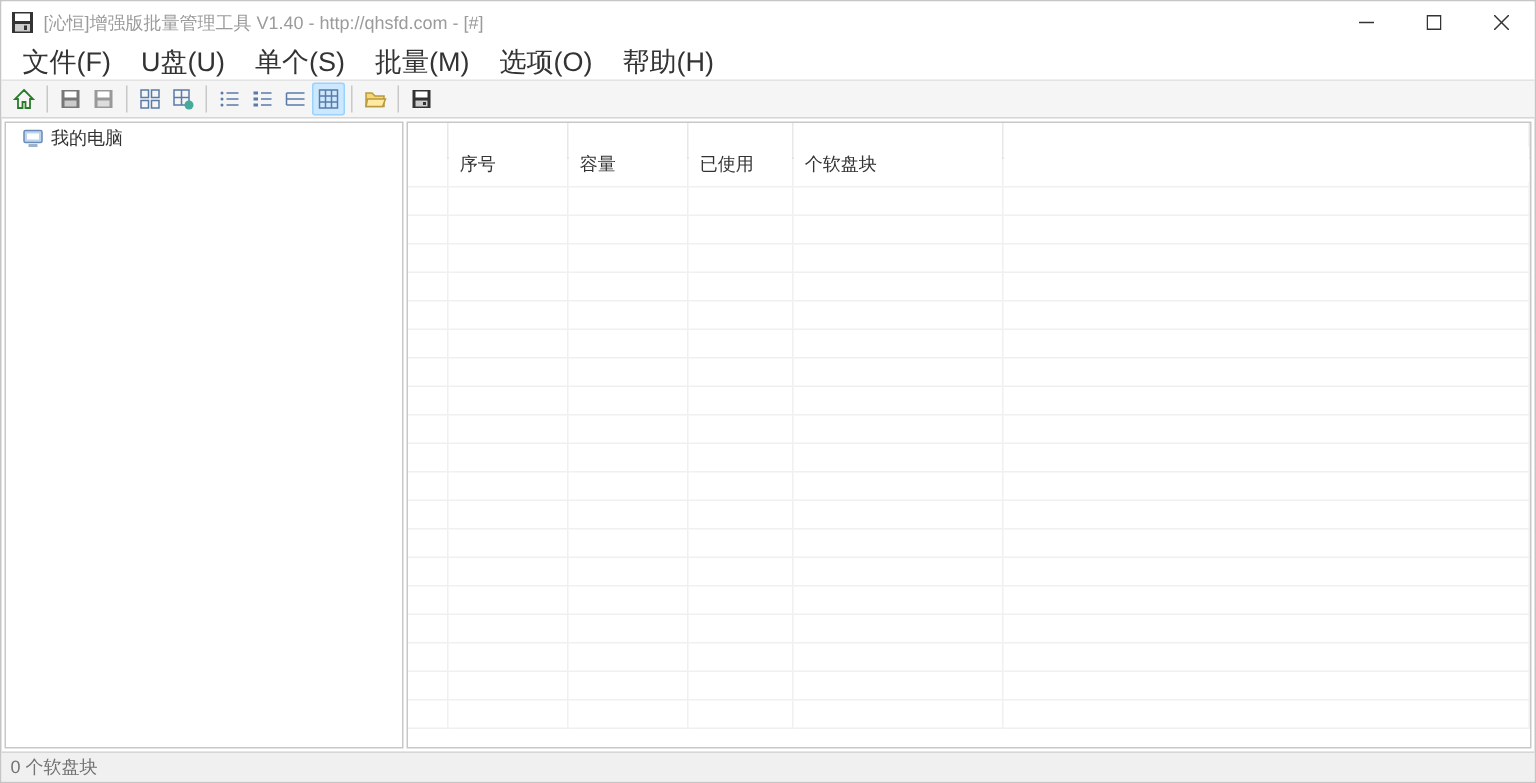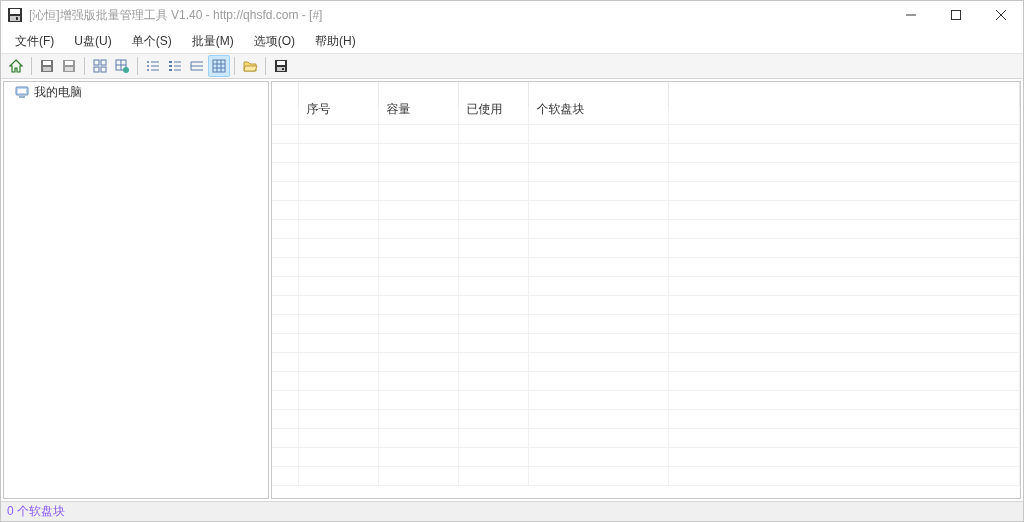--- a/index.html
+++ b/index.html
@@ -11,7 +11,7 @@
   .win-controls { display: flex; height: 28px; }
   .win-btn { width: 45px; height: 28px; display: flex; align-items: center; justify-content: center; color: #666; }
   .menubar { height: 24px; display: flex; align-items: center; padding: 2px 4px; background: #fff; border-top: 0; }
-  .menu-item { padding: 2px 10px; color: #333; cursor: default; font-size: 12px; }
+  .menu-item { padding: 2px 10px; color: #333; cursor: default; font-size: 18px; }
   .toolbar { height: 26px; display: flex; align-items: center; padding: 2px 4px; background: #f5f5f5; border-top: 1px solid #e3e3e3; border-bottom: 1px solid #d6d6d6; gap: 0; }
   .tool-sep { width: 1px; height: 18px; background: #c8c8c8; margin: 0 4px; }
   .tool-btn { width: 22px; height: 22px; display: flex; align-items: center; justify-content: center; border: 1px solid transparent; border-radius: 2px; cursor: default; }

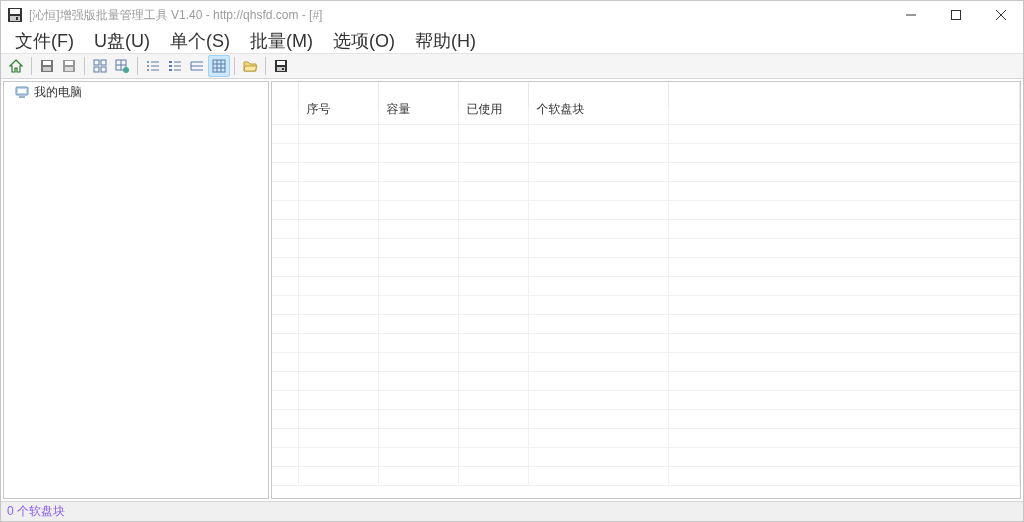--- a/index.html
+++ b/index.html
@@ -24,7 +24,7 @@
   .grid-table { border-collapse: collapse; width: 100%; table-layout: fixed; }
   .grid-table th { text-align: left; font-weight: normal; font-size: 12px; background: #fff; border-right: 1px solid #e8e8e8; border-bottom: 1px solid #e0e0e0; padding: 3px 8px; height: 22px; position: sticky; top: 16px; }
   .grid-table td { border-right: 1px solid #f0f0f0; border-bottom: 1px solid #f0f0f0; height: 19px; padding: 0 8px; }
-  .statusbar { height: 20px; display: flex; align-items: center; padding: 2px 6px; background: #f0f0f0; border-top: 1px solid #d6d6d6; font-size: 12px; color: #8b5cf6; }
+  .statusbar { height: 20px; display: flex; align-items: center; padding: 2px 6px; background: #f0f0f0; border-top: 1px solid #d6d6d6; font-size: 12px; color: #737373; }
   svg { display: block; }
 </style>
 </head>

